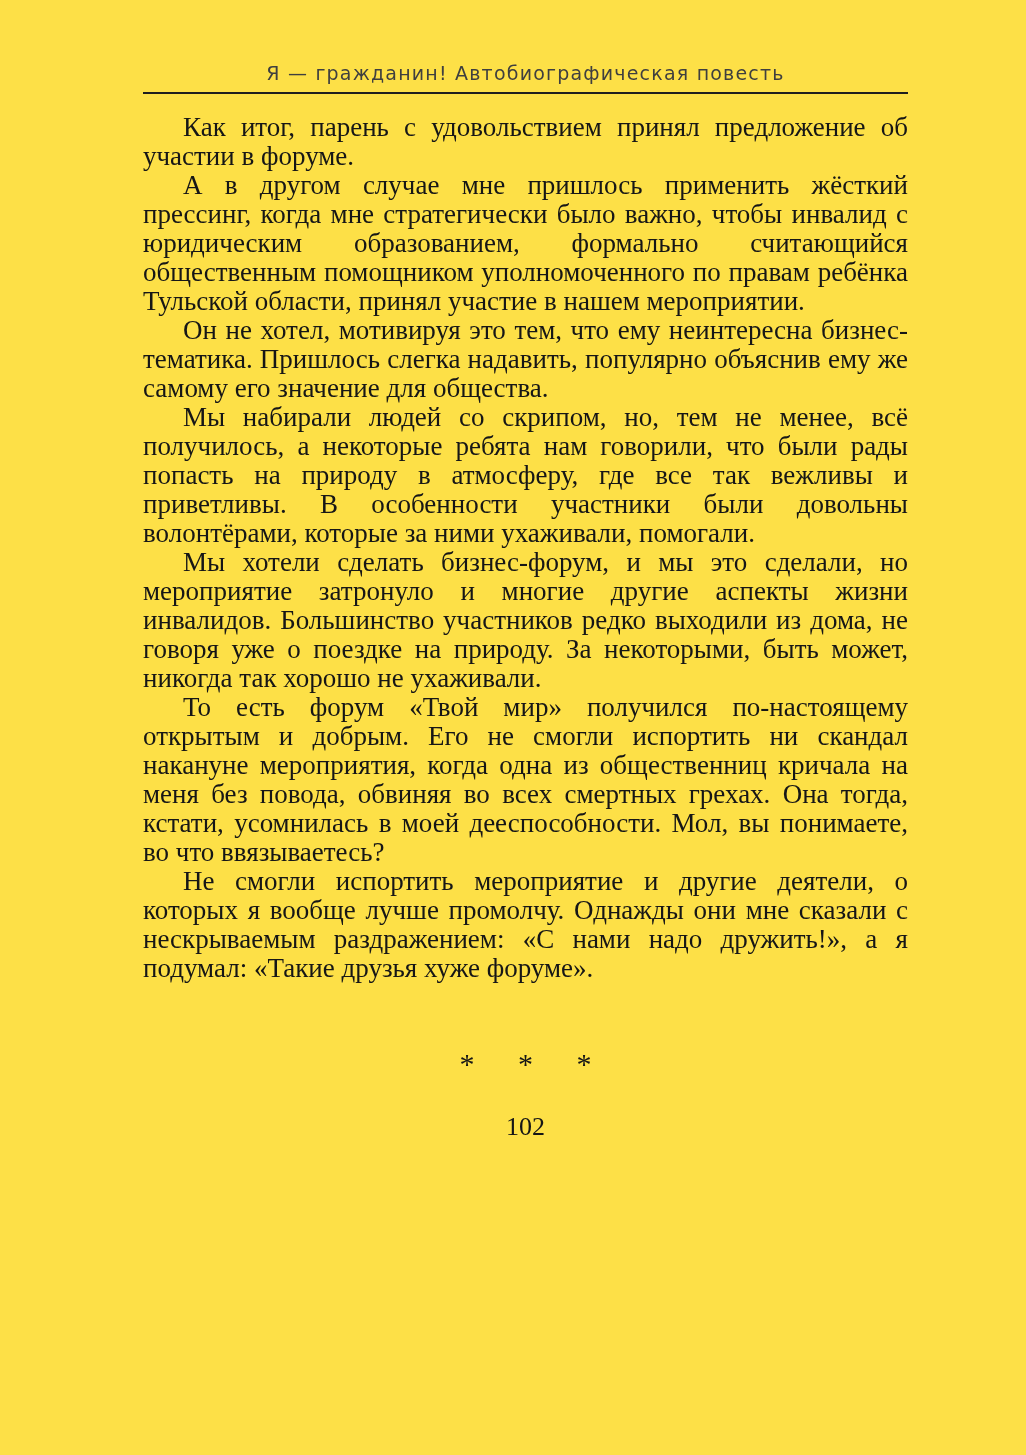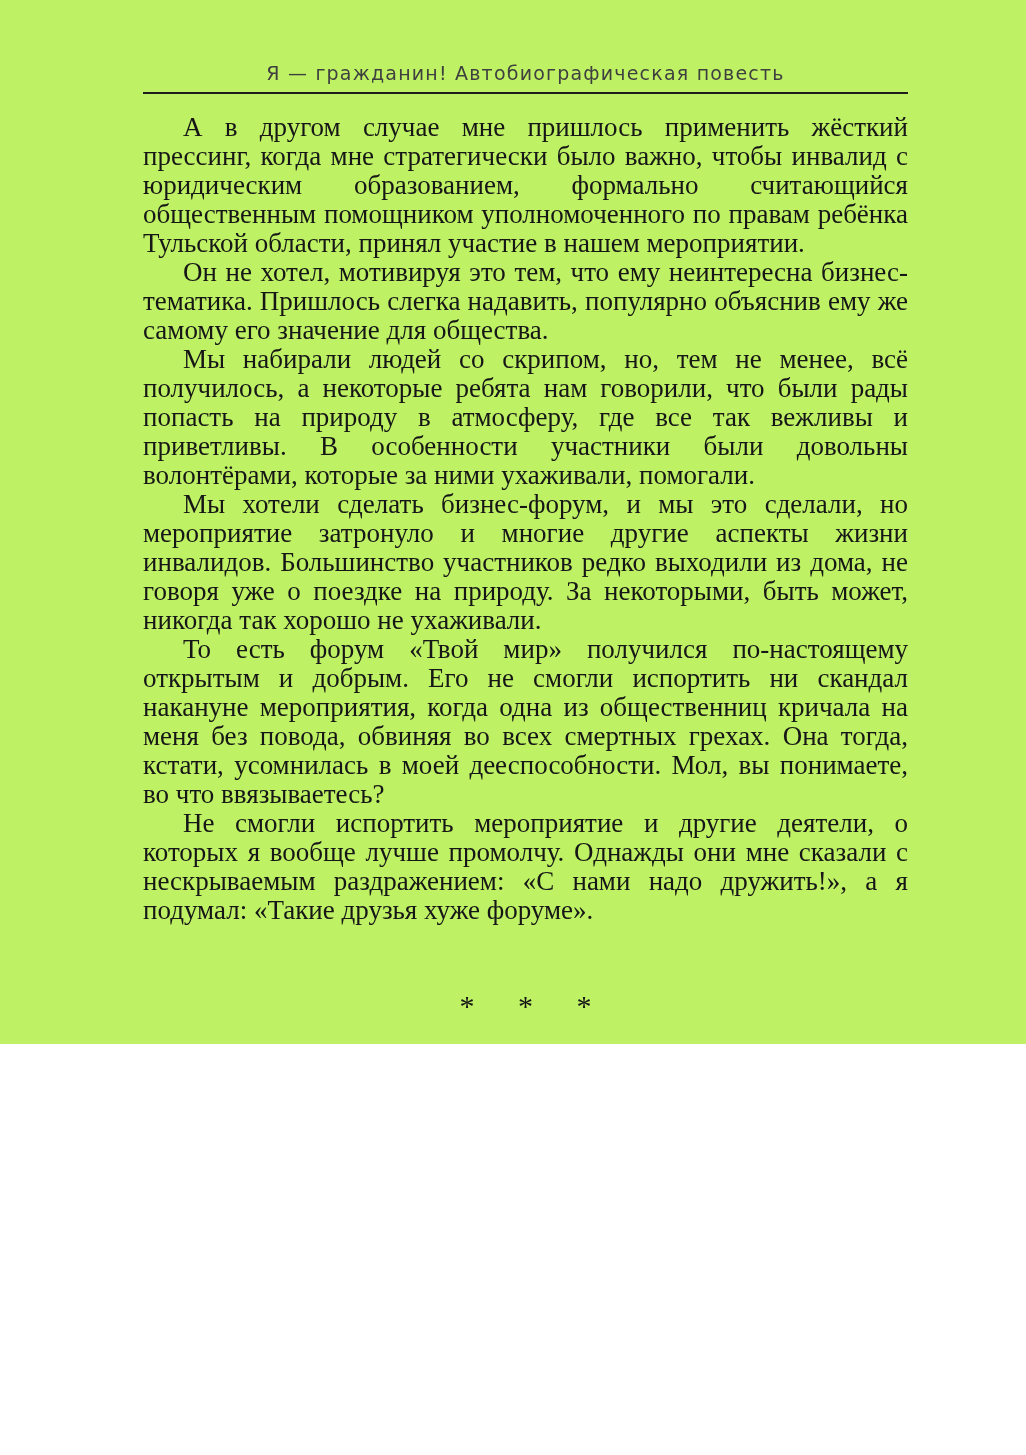--- a/index.html
+++ b/index.html
@@ -10,8 +10,8 @@
   .page {
     position: relative;
     width: 1026px;
-    height: 1044px;
-    background: #bef264;
+    height: 1455px;
+    background: #fde047;
     overflow: hidden;
   }
   .text-block {

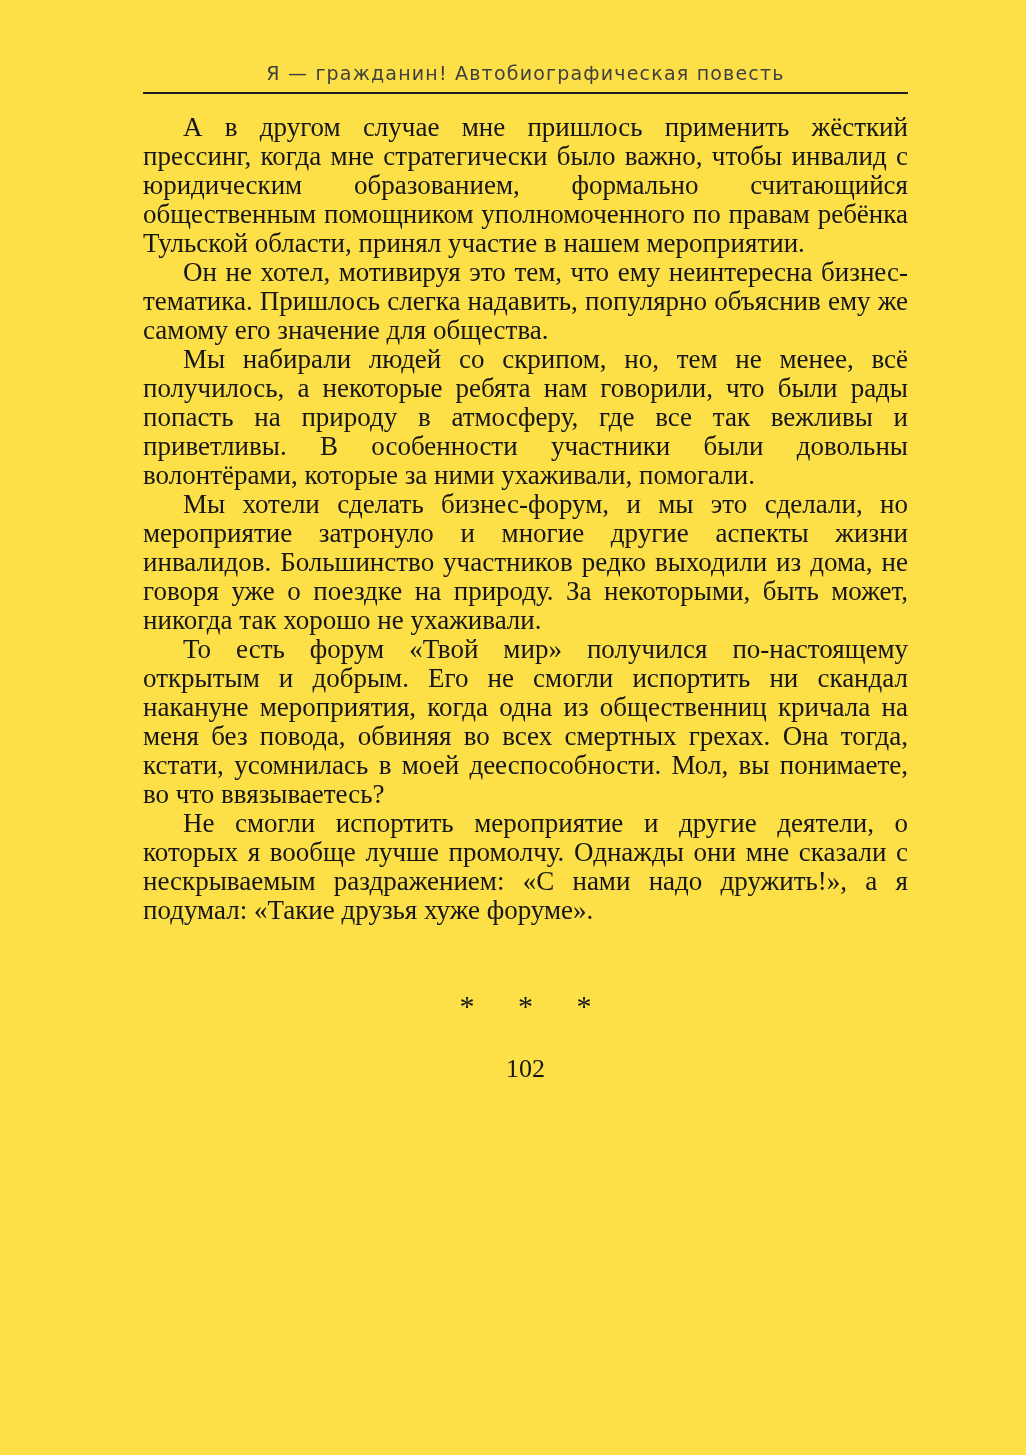--- a/index.html
+++ b/index.html
@@ -81,6 +81,7 @@
 
     <main class="page-body">
       <section class="section-1">
+        <p>Как итог, парень с удовольствием принял предложение об участии в форуме.</p>
         <p>А в другом случае мне пришлось применить жёсткий прессинг, когда мне стратегически было важно, чтобы инвалид с юридическим образованием, формально считающийся общественным помощником уполномоченного по правам ребёнка Тульской области, принял участие в нашем мероприятии.</p>
         <p>Он не хотел, мотивируя это тем, что ему неинтересна бизнес-тематика. Пришлось слегка надавить, популярно объяснив ему же самому его значение для общества.</p>
         <p>Мы набирали людей со скрипом, но, тем не менее, всё получилось, а некоторые ребята нам говорили, что были рады попасть на природу в атмосферу, где все так вежливы и приветливы. В особенности участники были довольны волонтёрами, которые за ними ухаживали, помогали.</p>

